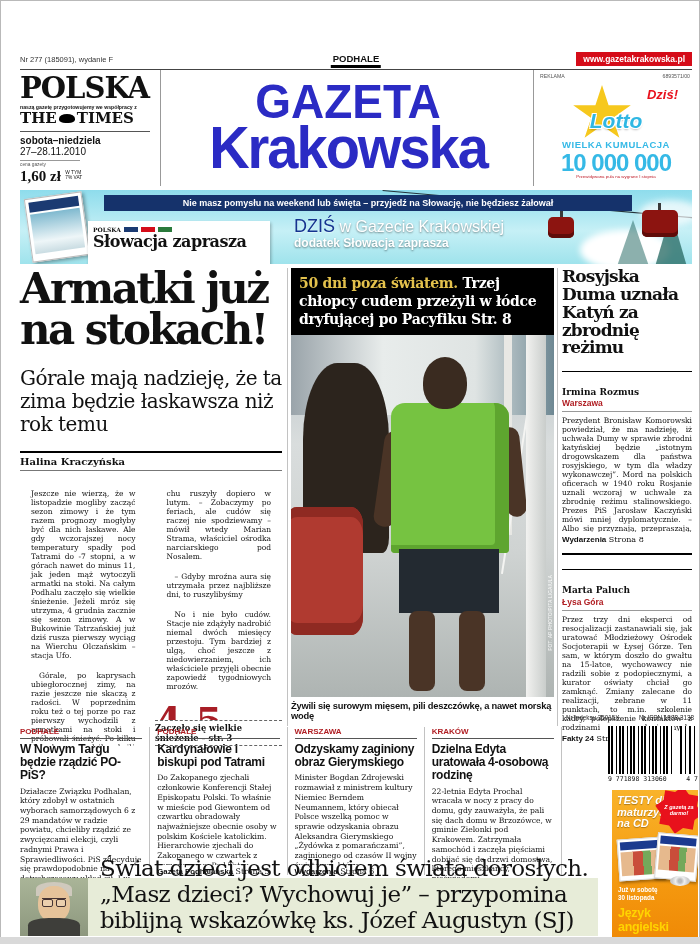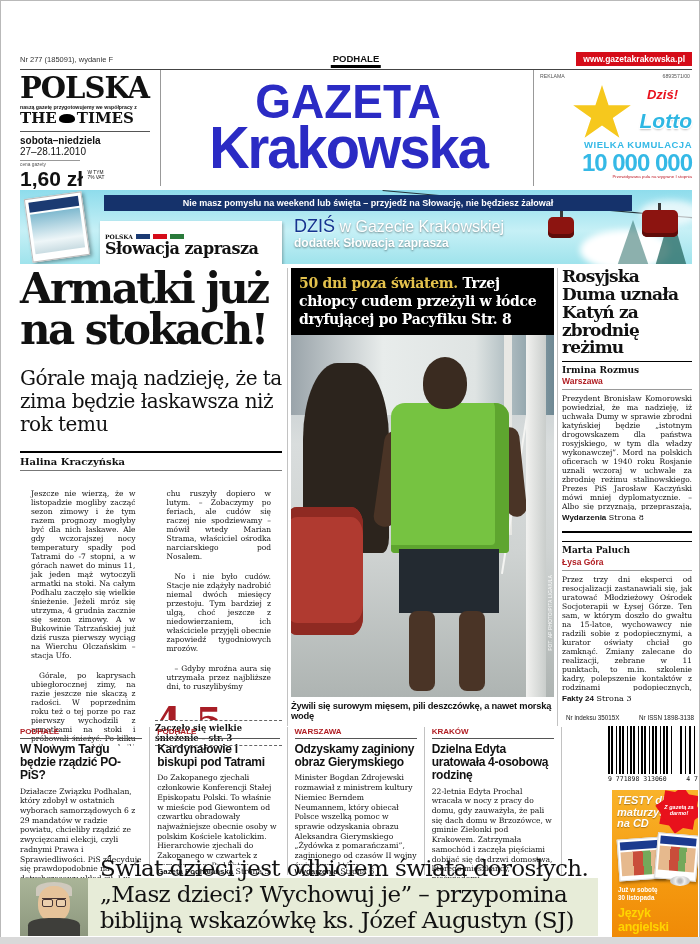--- a/index.html
+++ b/index.html
@@ -35,7 +35,7 @@
   .gz2{font-size:56px;font-weight:900;letter-spacing:-2px;line-height:1;margin-top:-4px;transform:scaleY(1.05);}
   .mh-right{position:absolute;right:0;top:0;bottom:0;width:152px;border-left:1px solid #999;padding:3px 0 0 6px;}
   .reklama-row{display:flex;justify-content:space-between;font-size:5.2px;color:#555;padding-right:2px;}
-  .lotto{position:relative;height:100px;text-align:right;}
+  .lotto{position:relative;height:100px;text-align:center;}
   .lotto-star{position:absolute;left:32px;top:6px;width:60px;height:58px;background:#f6c81d;
      clip-path:polygon(50% 0%,61% 35%,98% 35%,68% 57%,79% 91%,50% 70%,21% 91%,32% 57%,2% 35%,39% 35%);}
   .lotto-dzis{position:absolute;right:14px;top:8px;color:#e8111c;font-weight:bold;font-style:italic;font-size:13px;}

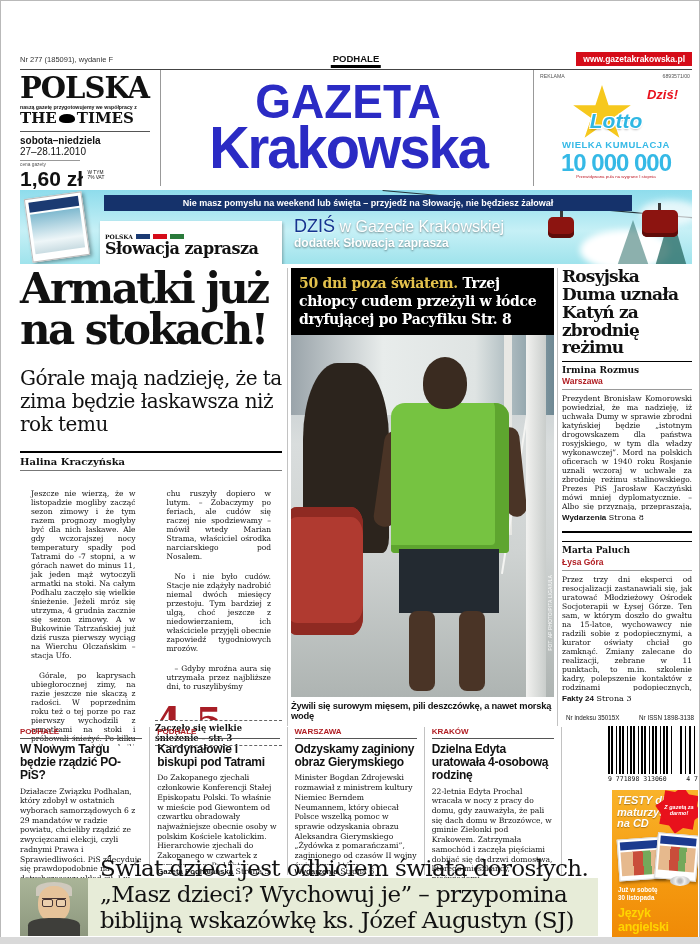--- a/index.html
+++ b/index.html
@@ -28,7 +28,7 @@
   .dateday{font-size:10px;font-weight:bold;line-height:1.1;}
   .datenum{font-size:10px;line-height:1.2;}
   .pricelabel{font-size:4.8px;color:#555;margin-top:2px;border-top:1px solid #999;width:60px;padding-top:1px;}
-  .price{font-size:21px;font-weight:bold;display:inline-block;}
+  .price{font-size:15px;font-weight:bold;display:inline-block;font-family:Liberation Serif, serif;}
   .vat{display:inline-block;font-size:4.8px;line-height:1.1;vertical-align:top;margin-top:3px;width:24px;}
   .mh-center{position:absolute;left:142px;right:158px;top:0;bottom:0;text-align:center;color:#2b2bc4;}
   .gz1{font-size:46px;font-weight:900;letter-spacing:0;line-height:1;margin-top:8px;transform:scaleY(1.05);}

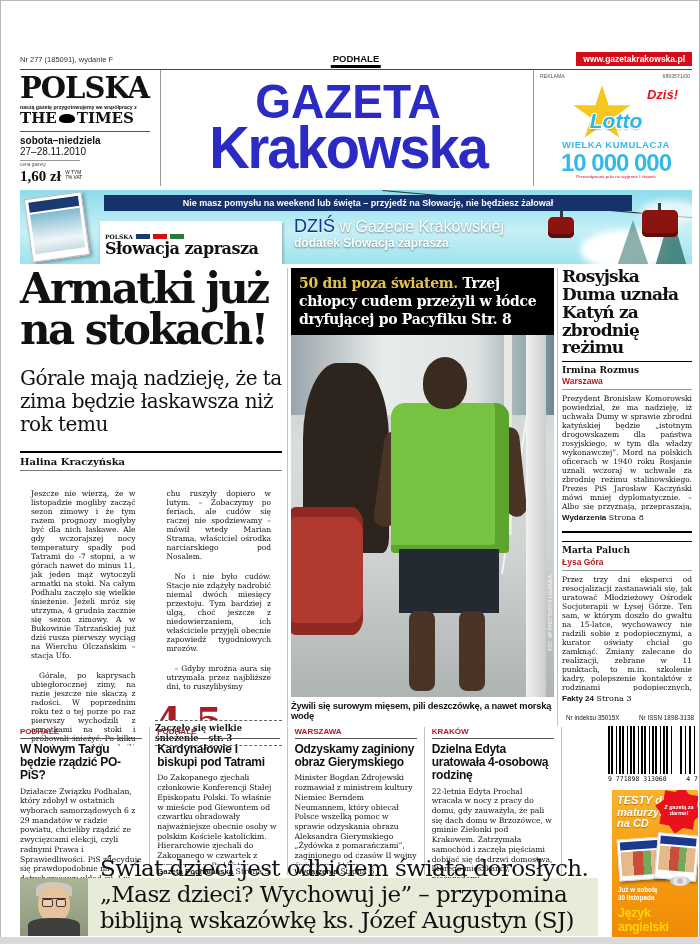--- a/index.html
+++ b/index.html
@@ -68,8 +68,8 @@
      transform:rotate(-8deg);box-shadow:2px 2px 4px rgba(0,0,0,.35);}
   .mag-thumb .m-t{height:10px;background:#1b3a72;margin:3px 3px 2px;}
   .mag-thumb .m-img{height:40px;background:linear-gradient(180deg,#7fb9cf,#eef6f8 70%,#c9dce2);margin:0 3px;}
-  .mag-label{position:absolute;left:80px;top:31px;width:172px;height:38px;background:#fff;
-     box-shadow:1px 2px 3px rgba(0,0,0,.3);padding:12px 5px;}
+  .mag-label{position:absolute;left:68px;top:31px;width:172px;height:38px;background:#fff;
+     box-shadow:1px 2px 3px rgba(0,0,0,.3);padding:5px 5px;}
   .mag-logos{display:flex;align-items:center;gap:3px;font-size:6px;font-weight:bold;font-family:"DejaVu Serif",serif;}
   .logo-chip{display:inline-block;width:14px;height:5px;}
   .mag-title{font-family:"DejaVu Serif",serif;font-weight:bold;font-size:16px;letter-spacing:-.5px;line-height:1.1;}

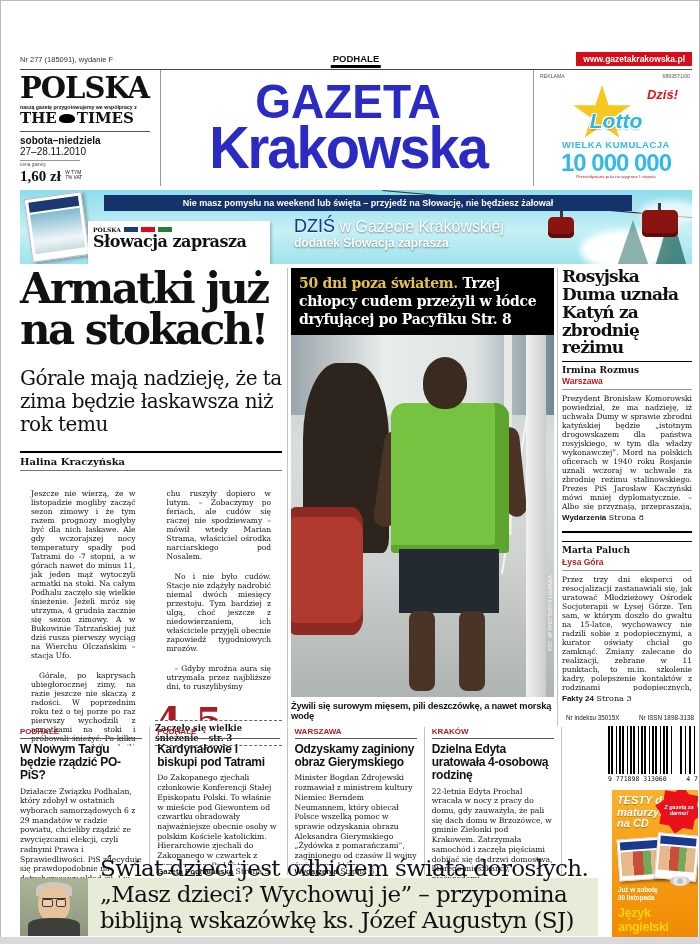--- a/index.html
+++ b/index.html
@@ -124,7 +124,7 @@
 
   .col-right{position:absolute;left:542px;top:0;width:130px;height:458px;}
   .rart-h{font-family:"DejaVu Serif",serif;font-weight:bold;font-size:17px;line-height:1.05;letter-spacing:-.8px;}
-  .rart-byrow{border-top:1px solid #000;margin-top:4px;padding-top:3px;}
+  .rart-byrow{border-top:1px solid #000;margin-top:14px;padding-top:15px;}
   .rart-by{font-family:"DejaVu Serif",serif;font-weight:bold;font-size:9px;line-height:1.25;}
   .rart-place{color:#b01e23;font-weight:bold;font-size:8.5px;border-bottom:1px solid #999;padding-bottom:3px;margin-bottom:4px;}
   .rart-body{font-family:"DejaVu Serif",serif;font-size:7.5px;line-height:1.2;text-align:justify;overflow:hidden;height:116px;}

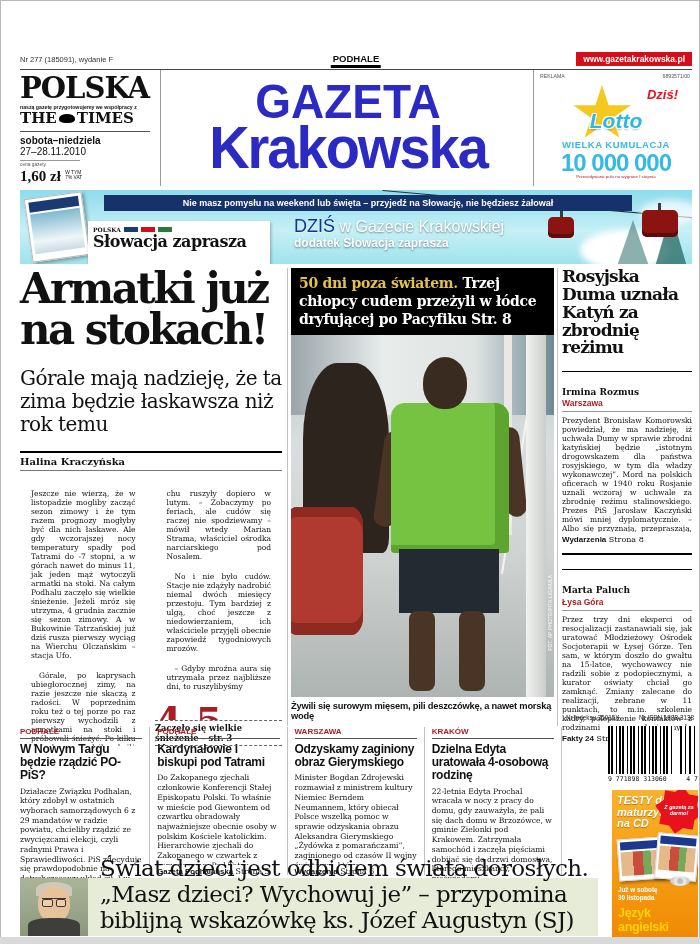--- a/index.html
+++ b/index.html
@@ -274,8 +274,8 @@
         </div>
         <div class="bcol">
           <p class="pfirst">chu ruszyły dopiero w lutym. – Zobaczymy po feriach, ale cudów się raczej nie spodziewamy – mówił wtedy Marian Strama, właściciel ośrodka narciarskiego pod Nosalem.</p>
+          <p>– Gdyby mroźna aura się utrzymała przez najbliższe dni, to ruszylibyśmy</p>
           <p>No i nie było cudów. Stacje nie zdążyły nadrobić niemal dwóch miesięcy przestoju. Tym bardziej z ulgą, choć jeszcze z niedowierzaniem, ich właściciele przyjęli obecnie zapowiedź tygodniowych mrozów.</p>
-          <p>– Gdyby mroźna aura się utrzymała przez najbliższe dni, to ruszylibyśmy</p>
           <div class="callout-num">4-5 XII</div>
           <div class="callout-sub">na Podhalu może na dobre rozpocząć się sezon narciarski</div>
 

